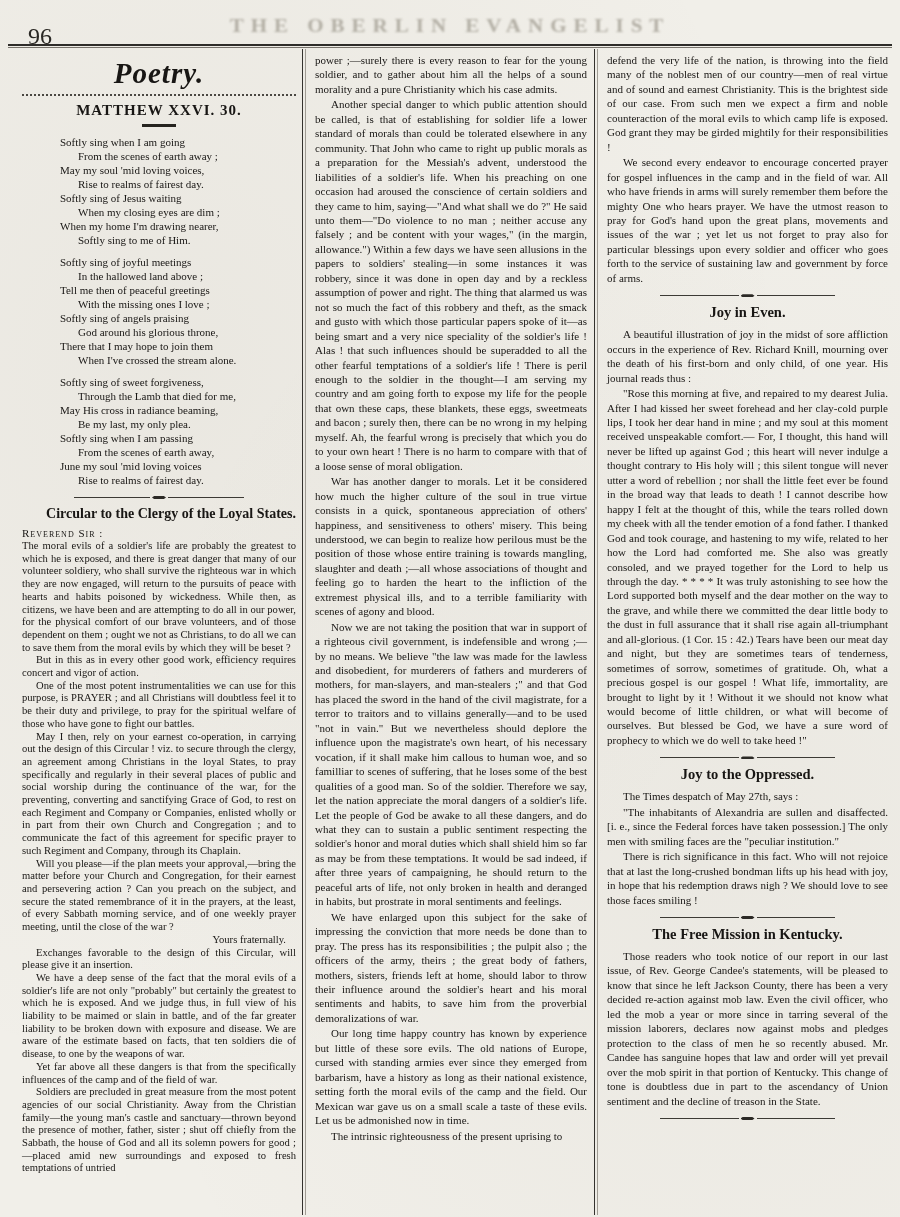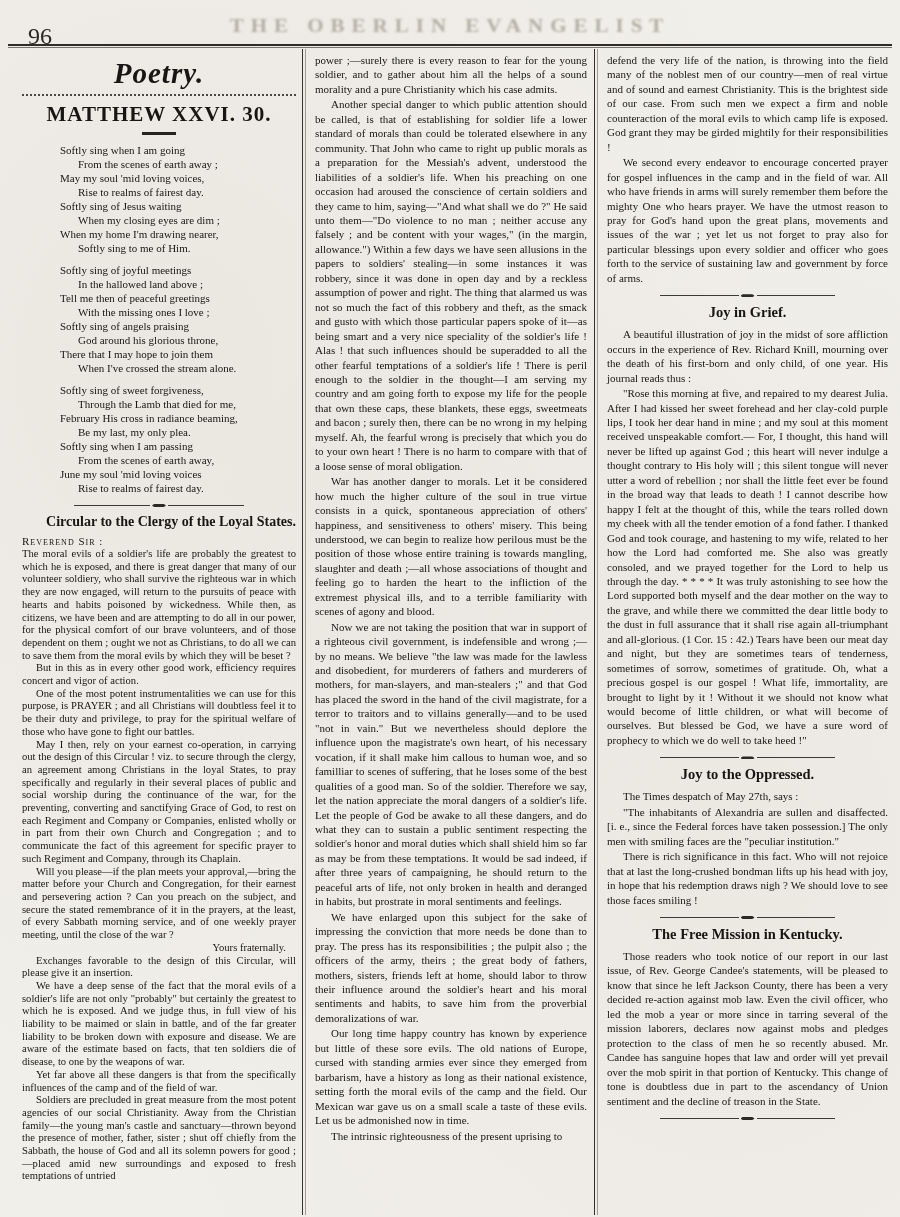--- a/index.html
+++ b/index.html
@@ -35,7 +35,7 @@
   
   .poetry-title { text-align:center; font-size:29px; font-weight:bold; font-style:italic; margin-top:8px; letter-spacing:1px; }
   .wavy { border-bottom:2px dotted #4a4742; margin:3px 0 6px 0; height:3px; }
-  .poem-title { text-align:center; font-weight:bold; font-size:21px; letter-spacing:1px; margin-top:6px; }
+  .poem-title { text-align:center; font-weight:bold; font-size:15px; letter-spacing:1px; margin-top:6px; }
   .short-dash { width:34px; height:3px; background:#26241f; margin:5px auto 6px auto; }
   .stanza { margin:8px 0 0 38px; font-size:11px; line-height:14px; }
   .poem-line { display:block; white-space:nowrap; }

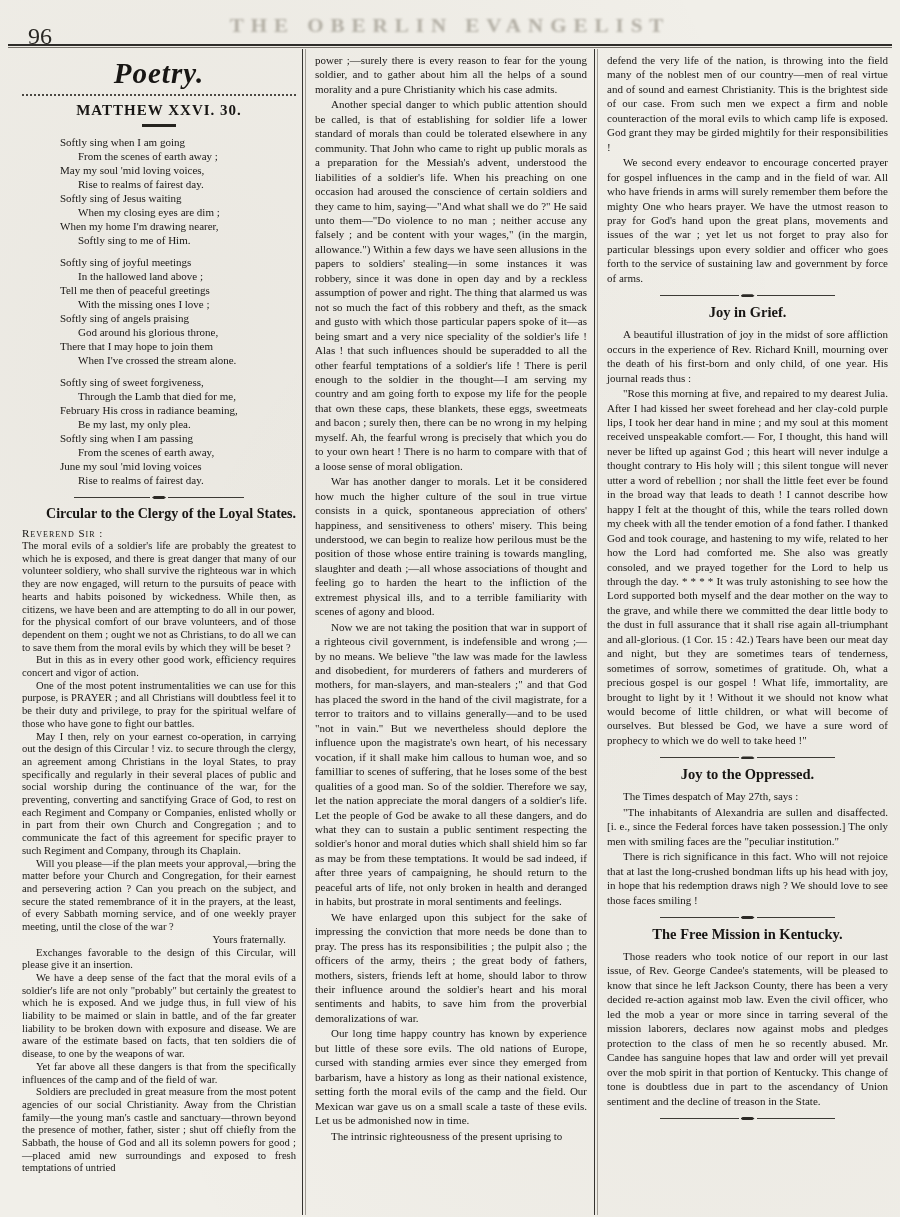--- a/index.html
+++ b/index.html
@@ -147,7 +147,7 @@
       <div class="orn-divider">
           <span class="diamond"></span>
         </div>
-      <div class="art-head">Joy in Grief.</div>
+      <div class="art-head">Joy in Even.</div>
       <p>A beautiful illustration of joy in the midst of sore affliction occurs in the experience of Rev. Richard Knill, mourning over the death of his first-born and only child, of one year.  His journal reads thus :</p>
       <p>"Rose this morning at five, and repaired to my dearest Julia.  After I had kissed her sweet forehead and her clay-cold purple lips, I took her dear hand in mine ; and my soul at this moment received unspeakable comfort.— For, I thought, this hand will never be lifted up against God ; this heart will never indulge a thought contrary to His holy will ; this silent tongue will never utter a word of rebellion ; nor shall the little feet ever be found in the broad way that leads to death !  I cannot describe how happy I felt at the thought of this, while the tears rolled down my cheek with all the tender emotion of a fond father.  I thanked God and took courage, and hastening to my wife, related to her how the Lord had comforted me.  She also was greatly consoled, and we prayed together for the Lord to help us through the day.    *    *    *    * It was truly astonishing to see how the Lord supported both myself and the dear mother on the way to the grave, and while there we committed the dear little body to the dust in full assurance that it shall rise again all-triumphant and all-glorious. (1 Cor. 15 : 42.)   Tears have been our meat day and night, but they are sometimes tears of tenderness, sometimes of sorrow, sometimes of gratitude.  Oh, what a precious gospel is our gospel !   What life, immortality, are brought to light by it !   Without it we should not know what would become of little children, or what will become of ourselves.   But blessed be God, we have a sure word of prophecy to which we do well to take heed !"</p>
 

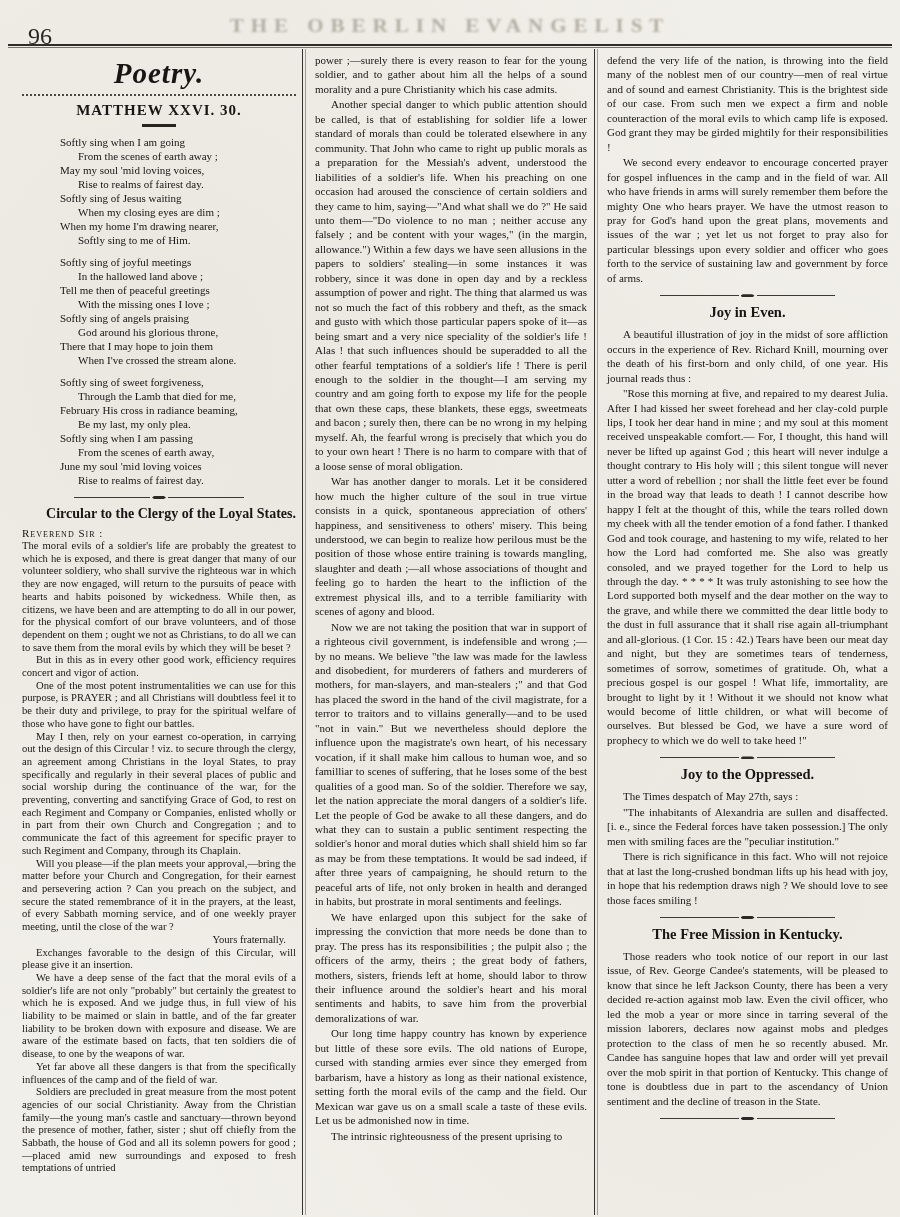--- a/index.html
+++ b/index.html
@@ -98,7 +98,7 @@
       <div class="stanza">
         <span class="poem-line">Softly sing of sweet forgiveness,</span>
         <span class="poem-line">Through the Lamb that died for me,</span>
-        <span class="poem-line">February His cross in radiance beaming,</span>
+        <span class="poem-line">May His cross in radiance beaming,</span>
         <span class="poem-line">Be my last, my only plea.</span>
         <span class="poem-line">Softly sing when I am passing</span>
         <span class="poem-line">From the scenes of earth away,</span>

